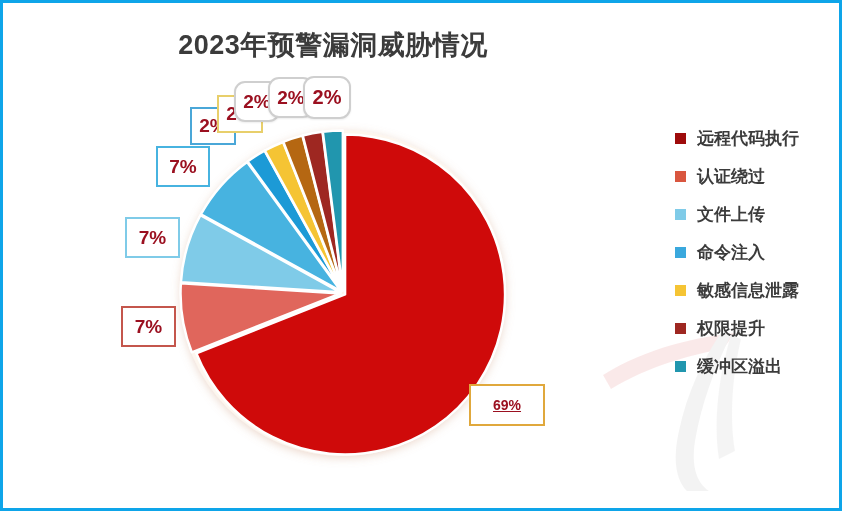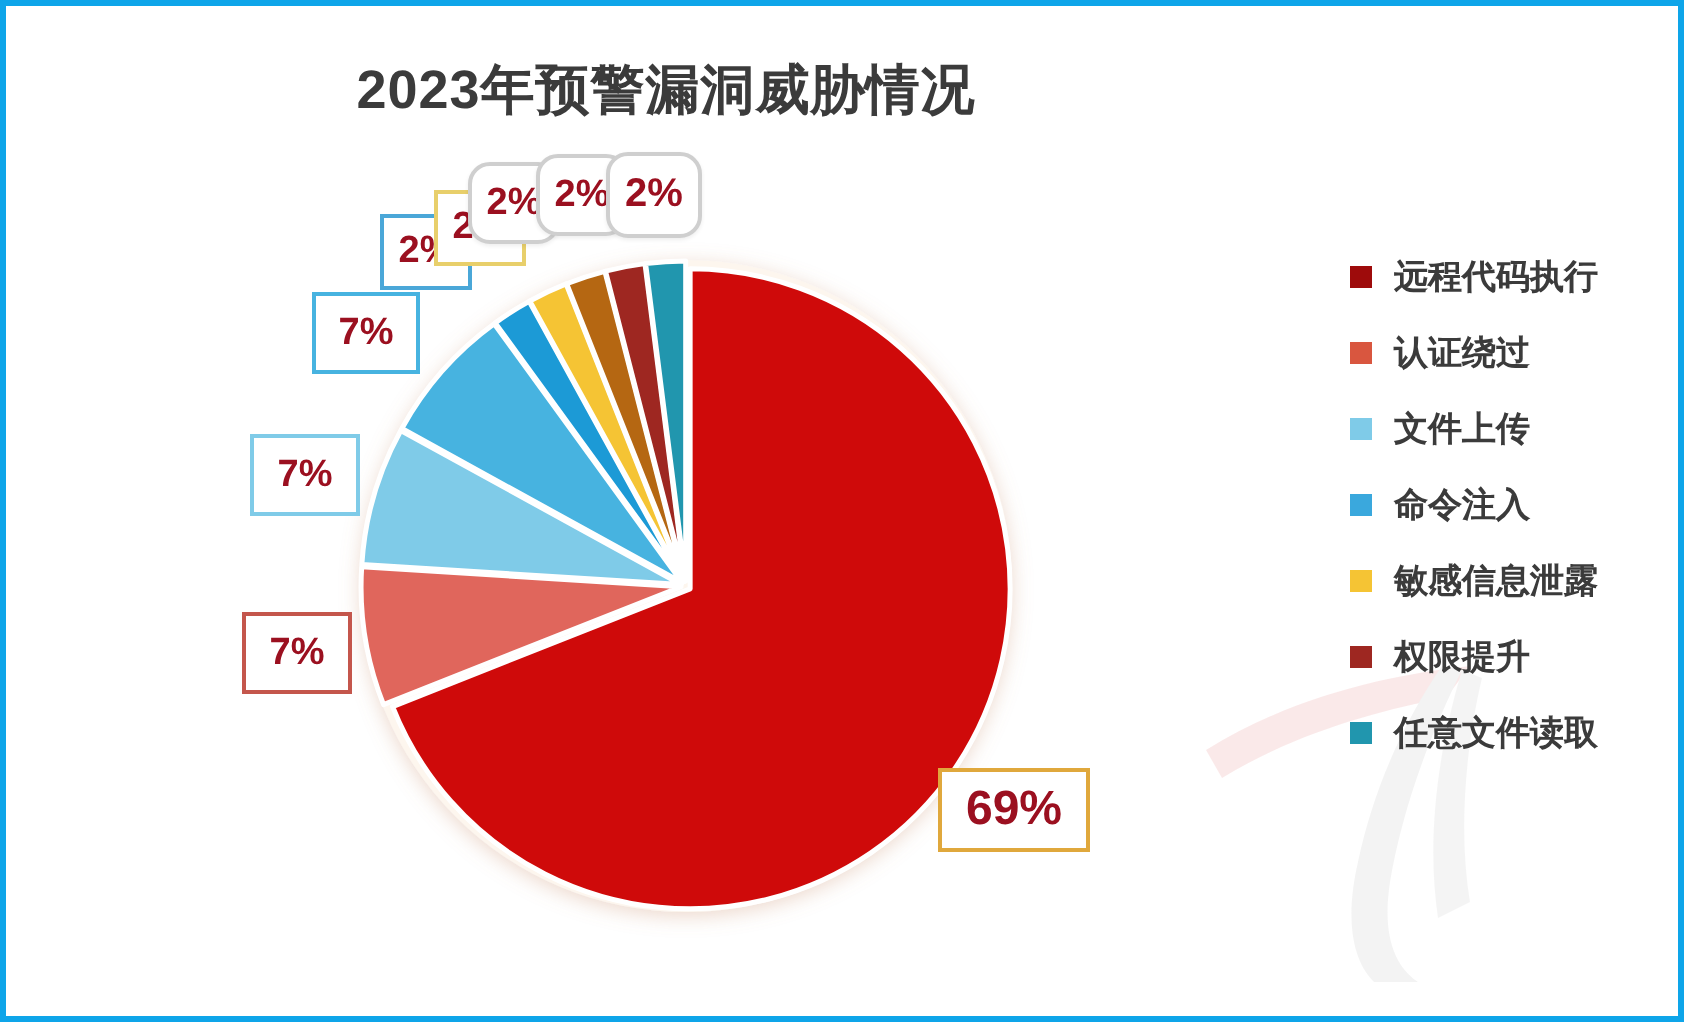--- a/index.html
+++ b/index.html
@@ -181,7 +181,7 @@
       </div>
       <div class="legend-item">
         <span class="legend-swatch" style="background: rgb(33, 150, 174);"></span>
-        <span class="legend-label">任意文件读取</span>
+        <span class="legend-label">缓冲区溢出</span>
       </div>
     </div>
 

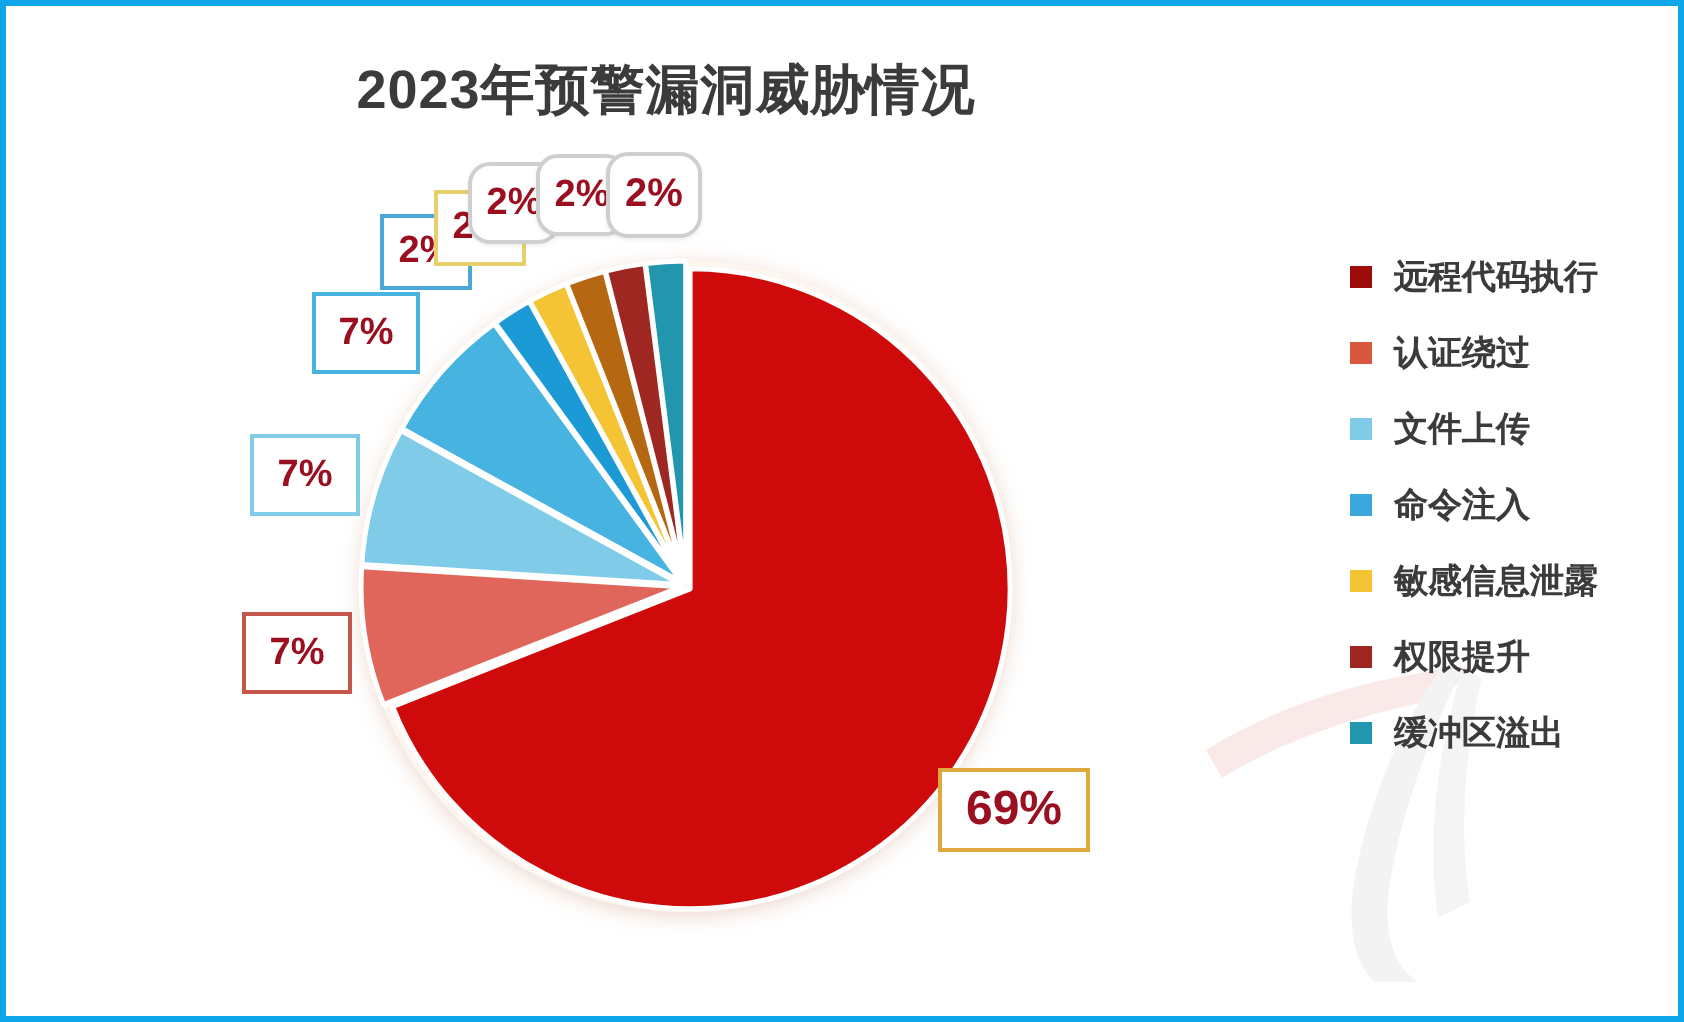--- a/index.html
+++ b/index.html
@@ -143,7 +143,7 @@
   </div>
 
   <div id="data-labels">
-      <div class="data-label label-square" style="left: 466px; top: 381px; width: 76px; height: 42px; font-size: 24px; border-color: rgb(224, 168, 60);">69%</div>
+      <div class="data-label label-square" style="left: 466px; top: 381px; width: 76px; height: 42px; font-size: 14px; border-color: rgb(224, 168, 60); text-decoration: underline;">69%</div>
       <div class="data-label label-square" style="left: 118px; top: 303px; width: 55px; height: 41px; font-size: 19px; border-color: rgb(196, 86, 76);">7%</div>
       <div class="data-label label-square" style="left: 122px; top: 214px; width: 55px; height: 41px; font-size: 19px; border-color: rgb(127, 203, 232);">7%</div>
       <div class="data-label label-square" style="left: 153px; top: 143px; width: 54px; height: 41px; font-size: 19px; border-color: rgb(71, 179, 224);">7%</div>

